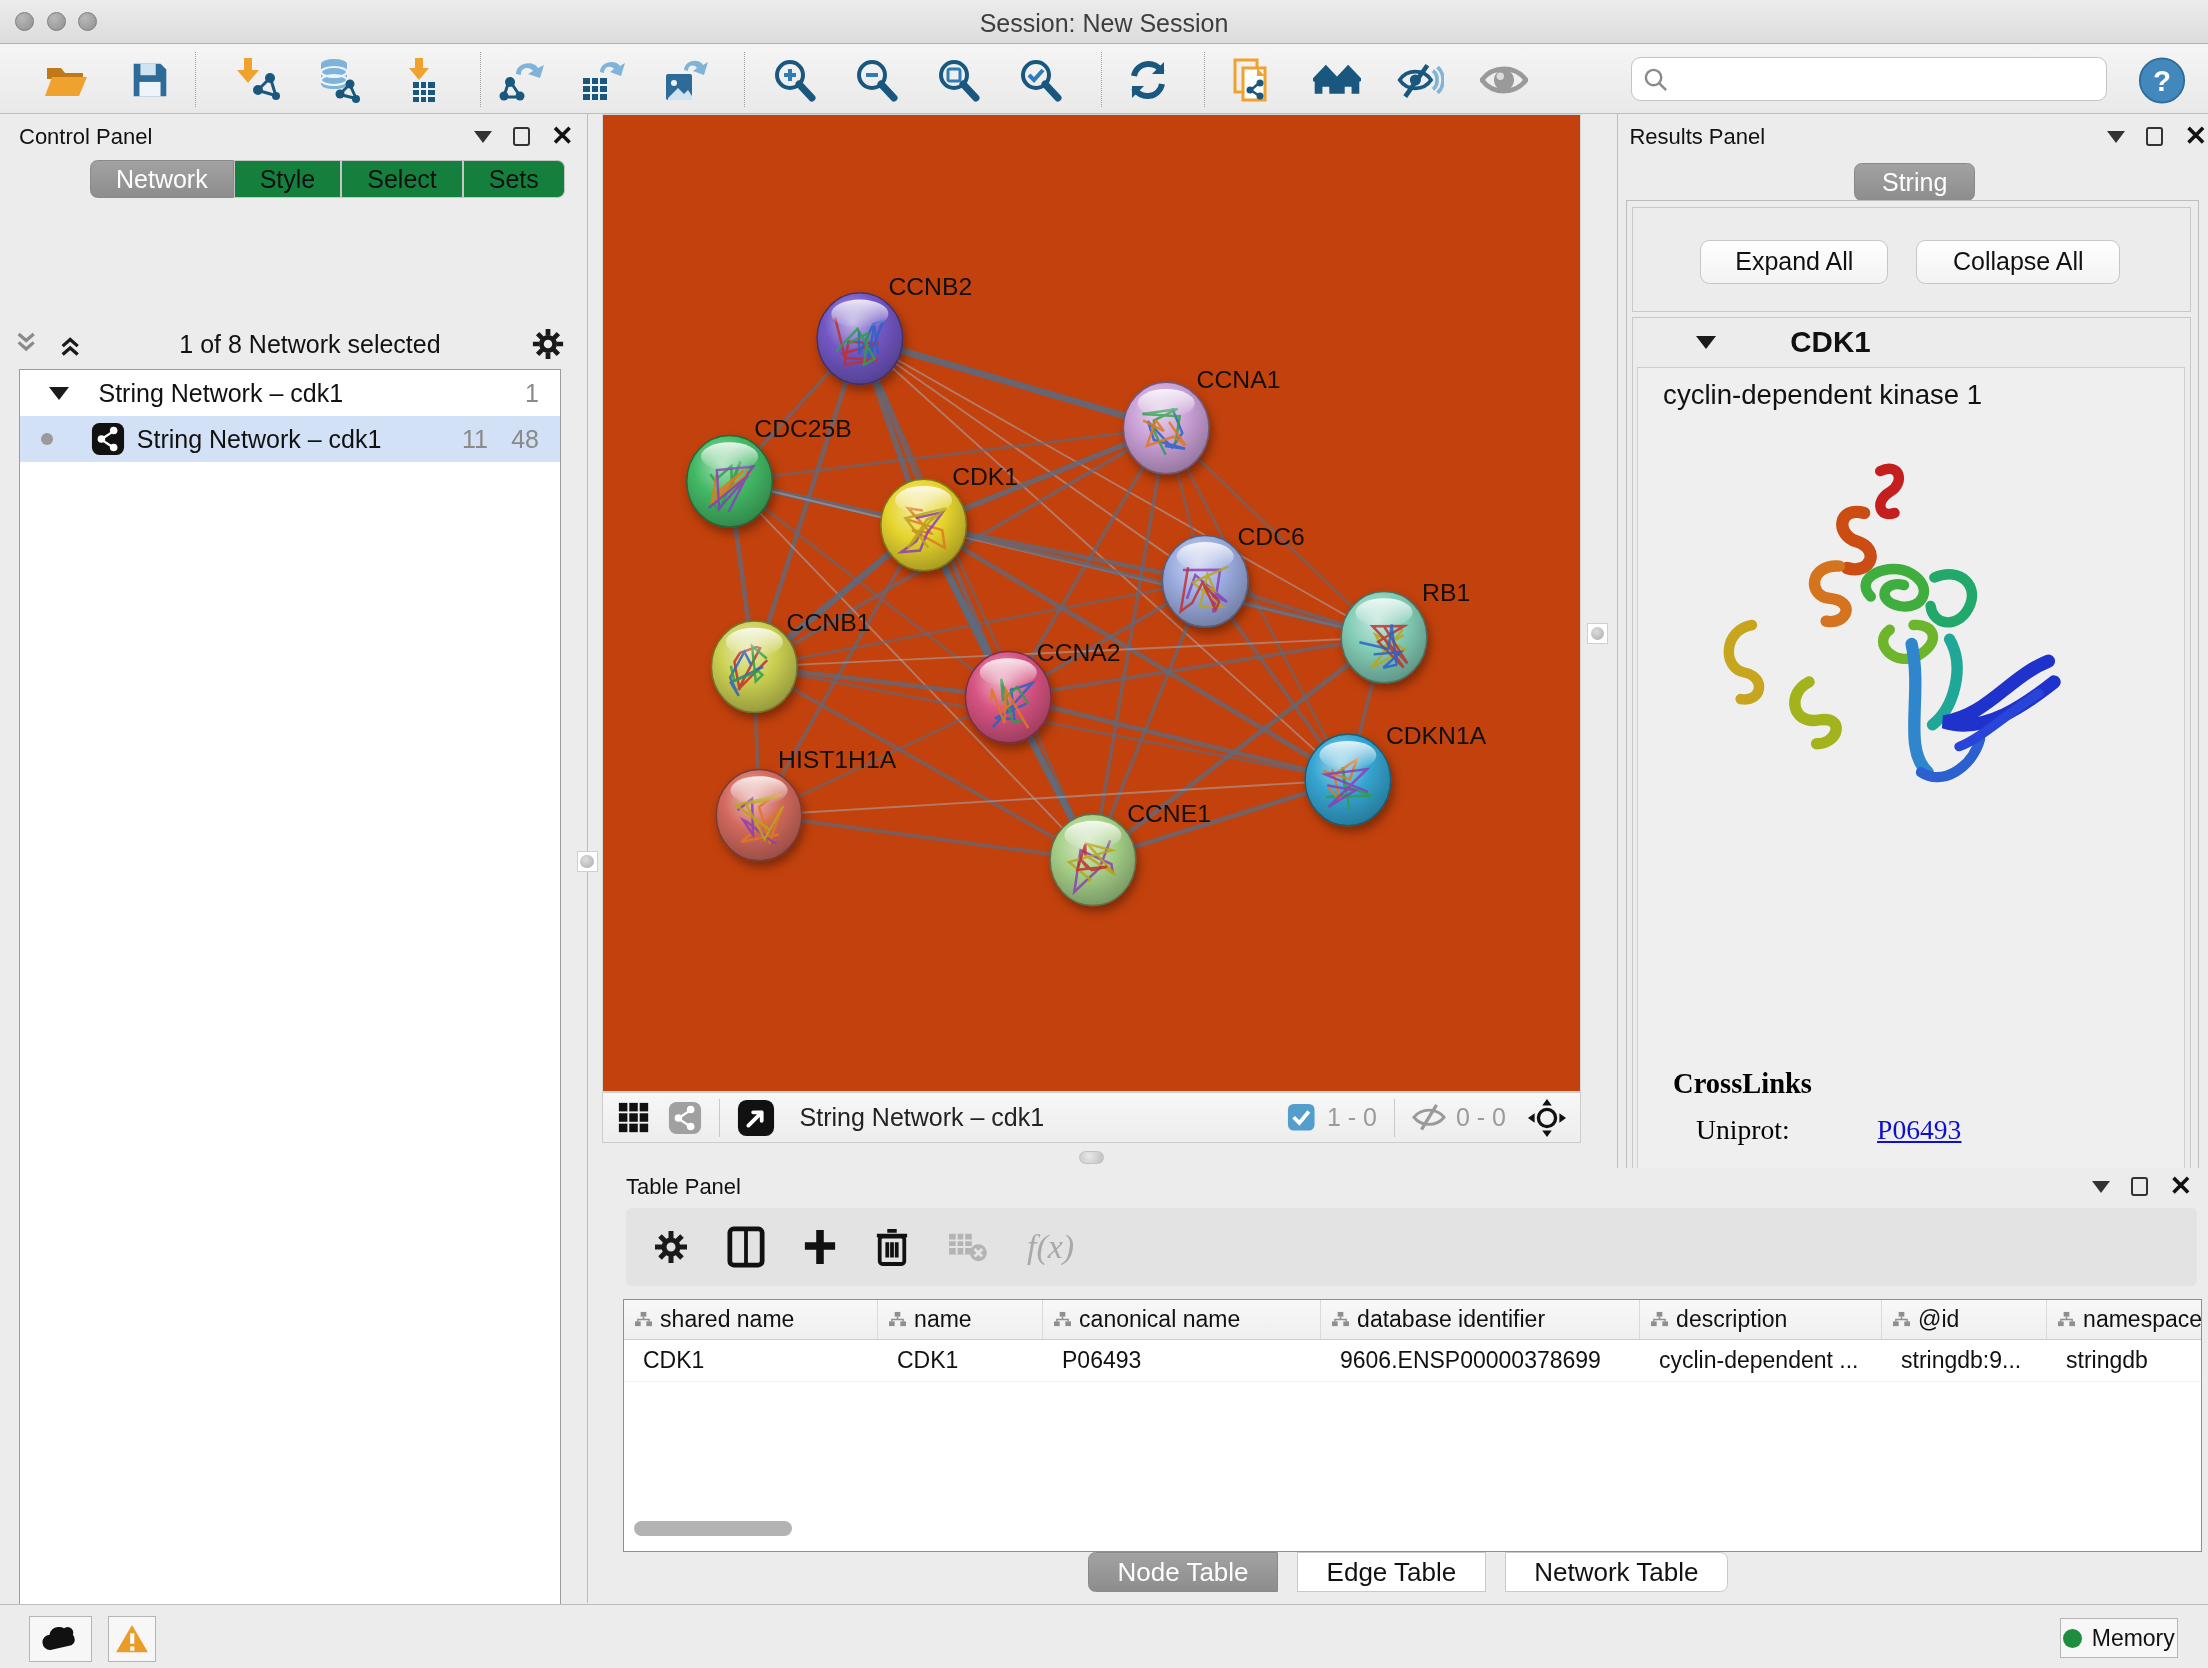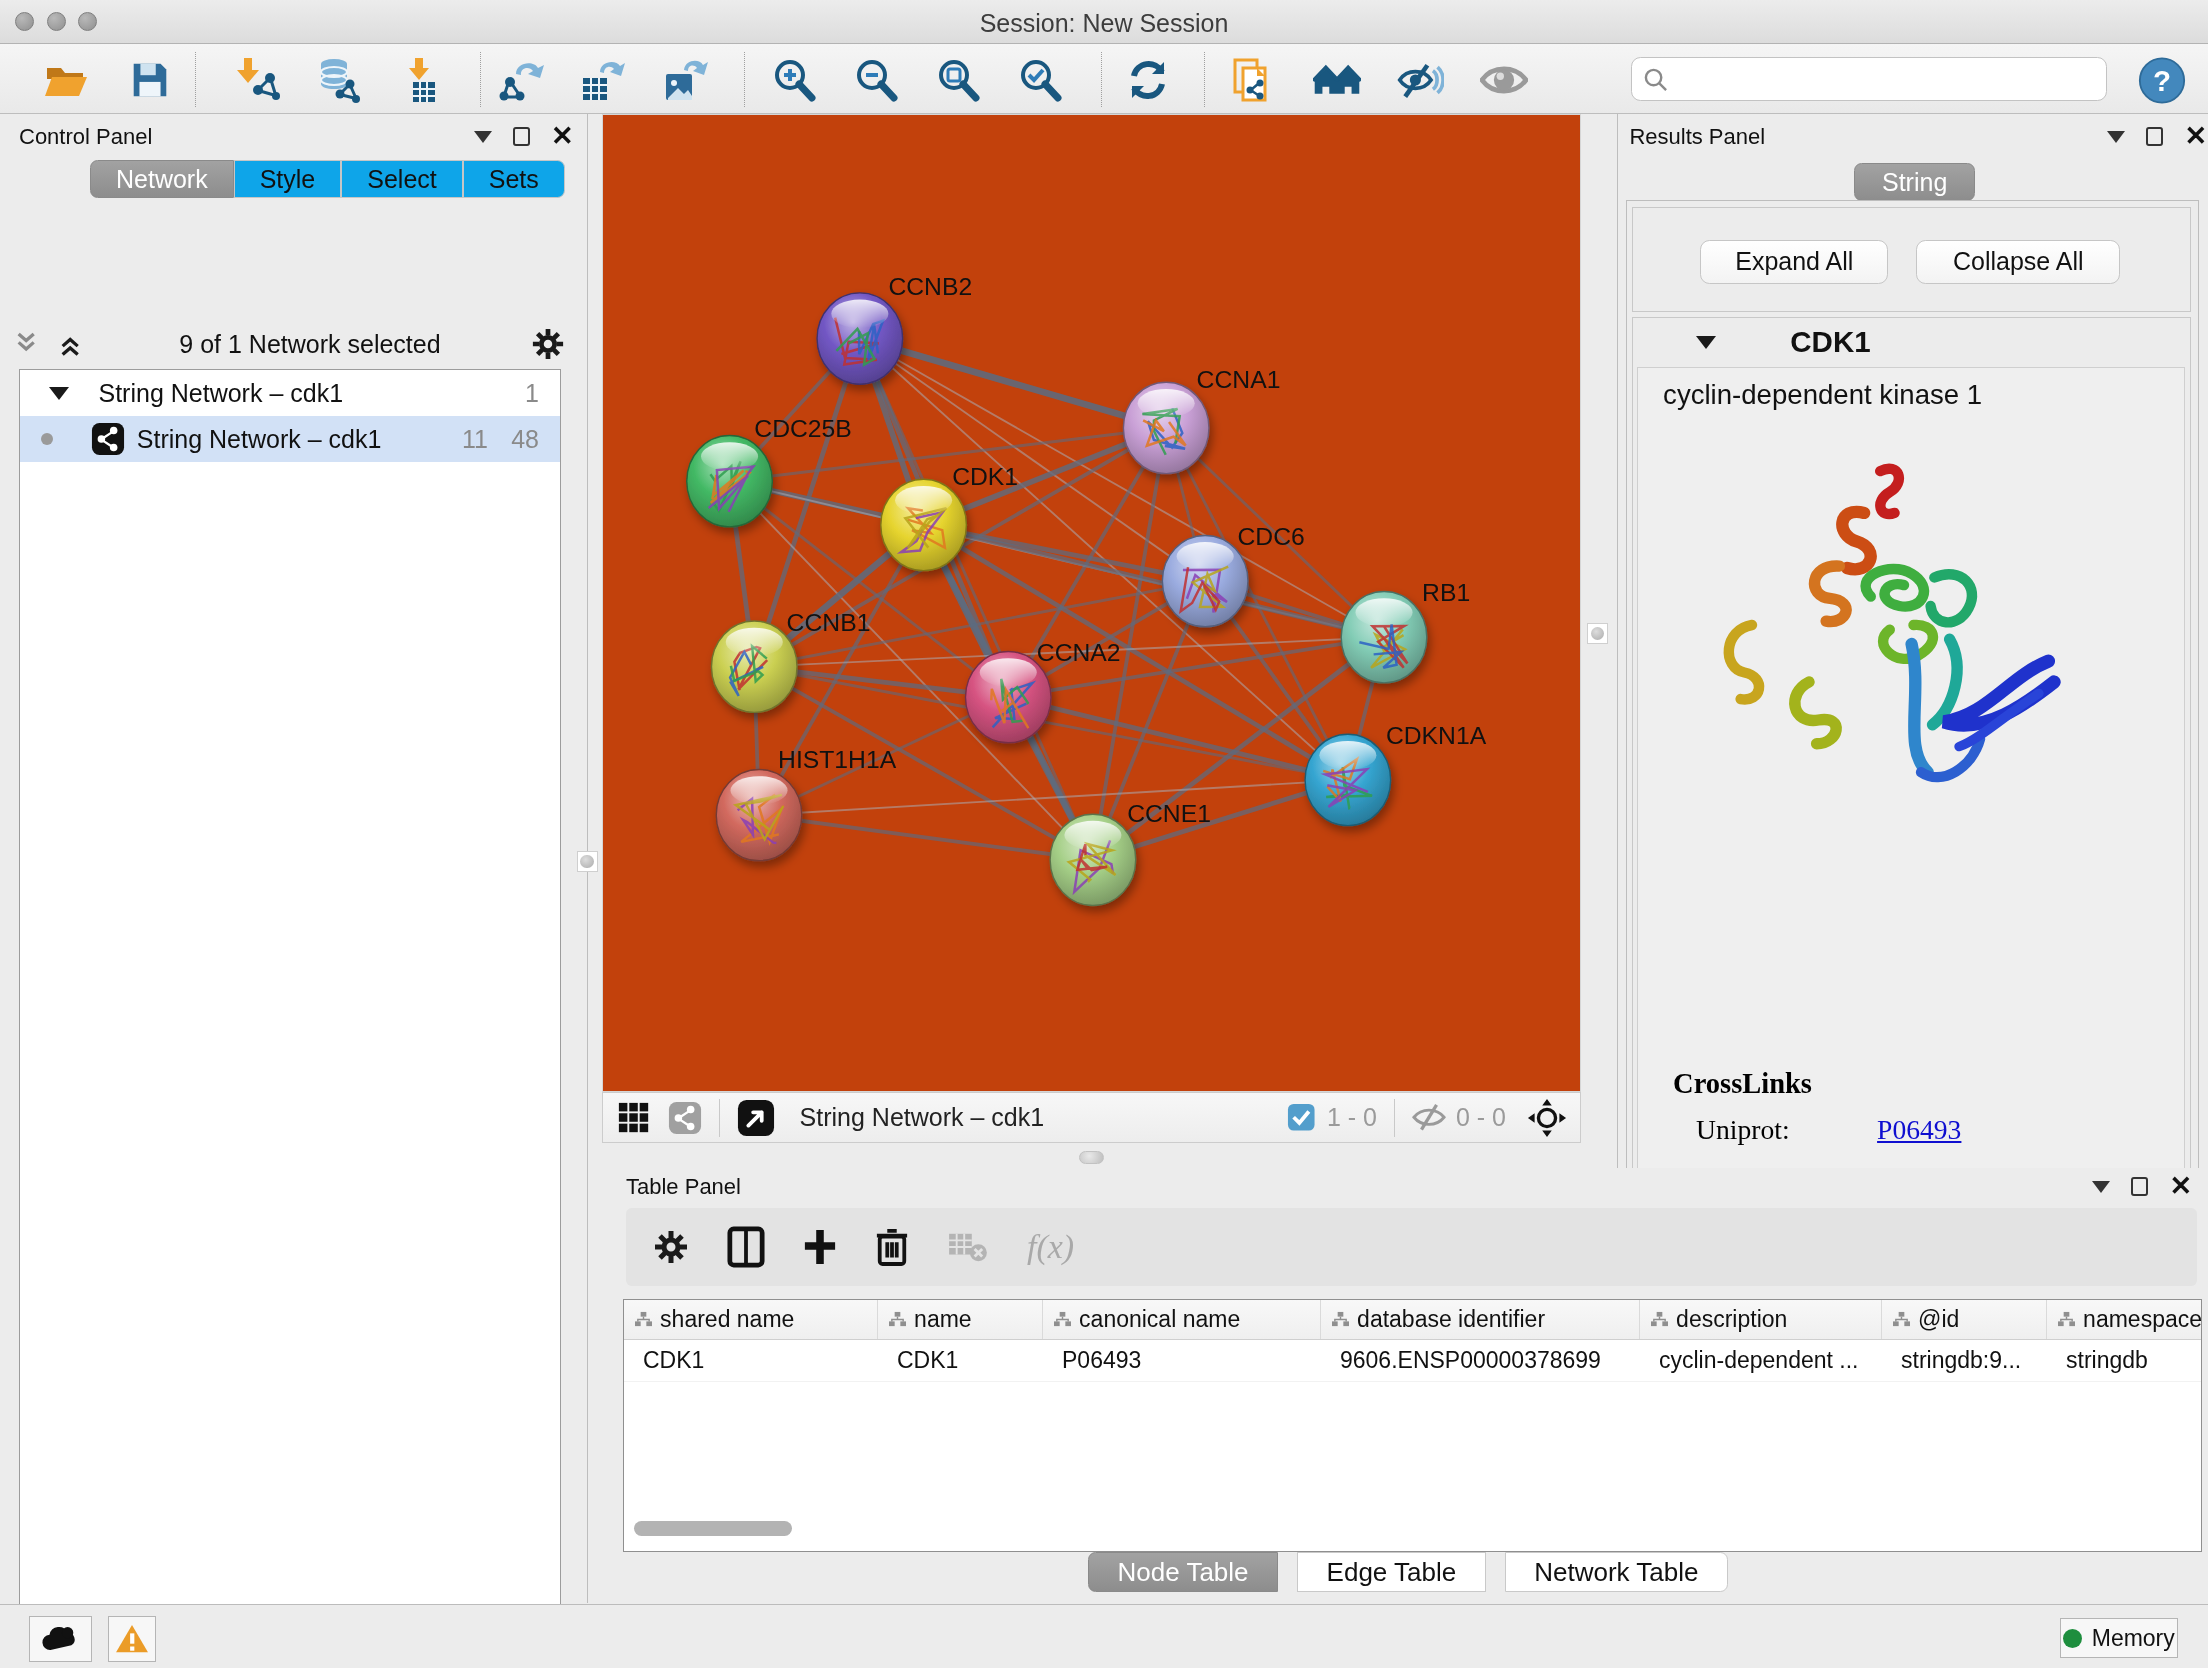--- a/index.html
+++ b/index.html
@@ -29,7 +29,7 @@
   .control-panel { left:0; top:114px; width:588px; height:1489px; background:#ececec; border-right:1px solid #bdbdbd; }
   .cp-header { position:absolute; left:19px; top:9.5px; right:13.3px; display:flex; justify-content:space-between; align-items:center; }
   .tabs-row { position:absolute; display:flex; }
-  .tab { height:38px; padding:0 25px; font-size:25px; display:flex; align-items:center; justify-content:center; background:#0ea5e9; border:1px solid #c6c6c6; color:#111; }
+  .tab { height:38px; padding:0 25px; font-size:25px; display:flex; align-items:center; justify-content:center; background:#15803d; border:1px solid #c6c6c6; color:#111; }
   .tab:first-child { border-radius:7.6px 0 0 7.6px; }
   .tab:last-child { border-radius:0 7.6px 7.6px 0; }
   .tab.active { background:linear-gradient(#a2a2a2,#8d8d8d); color:#fff; border-color:#8a8a8a; }

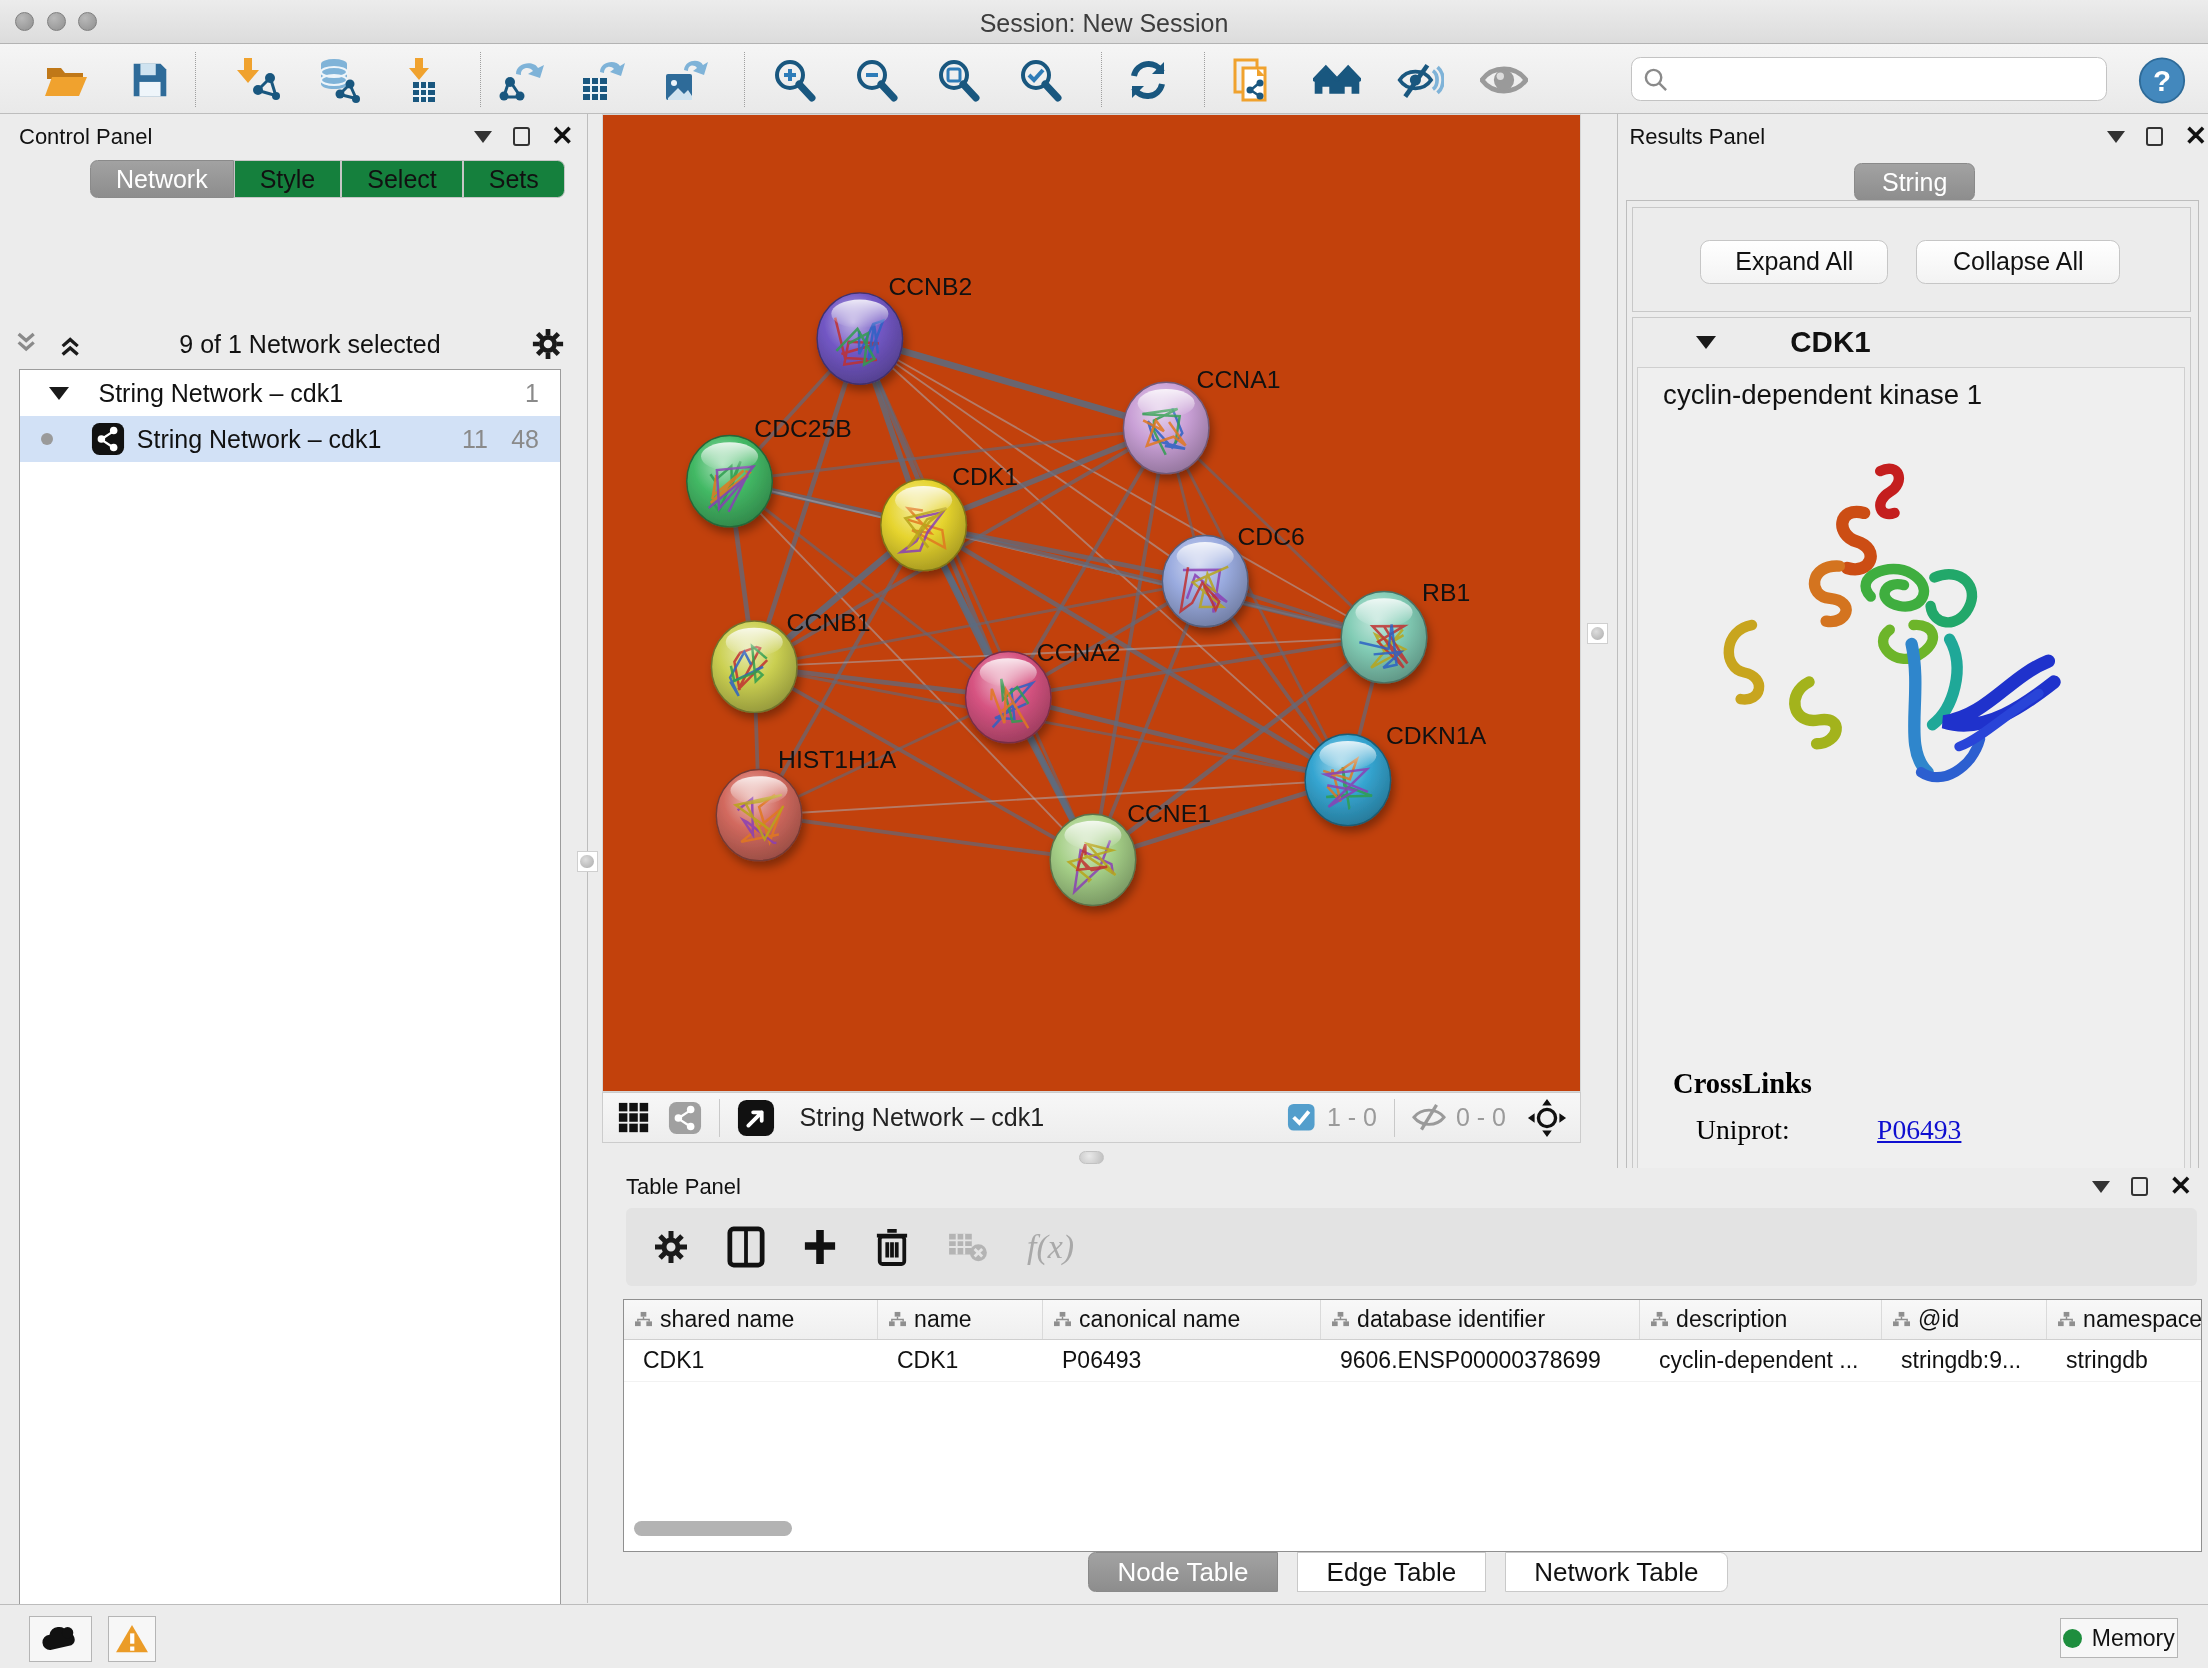--- a/index.html
+++ b/index.html
@@ -304,7 +304,7 @@
     <svg width="32" height="28.5" viewBox="0 0 34 30" style="margin-left:11.4px">
       <path d="M6 26 l8 -7 8 7 M6 17 l8 -7 8 7" fill="none" stroke="#1a1a1a" stroke-width="3.5"></path>
     </svg>
-    <span class="label">9 of 1 Network selected</span>
+    <span class="label">1 of 8 Network selected</span>
     <svg width="34" height="34" viewBox="0 0 36 36">
       <circle cx="18" cy="18" r="7" fill="none" stroke="#1a1a1a" stroke-width="5"></circle>
       <g stroke="#1a1a1a" stroke-width="5">

